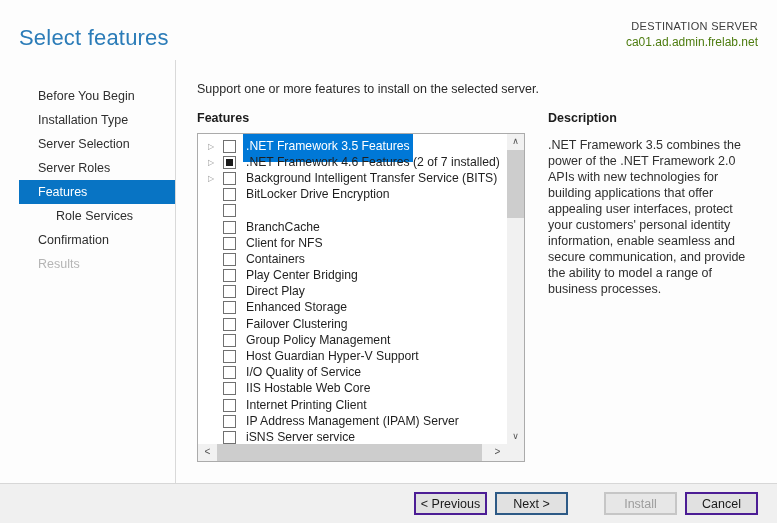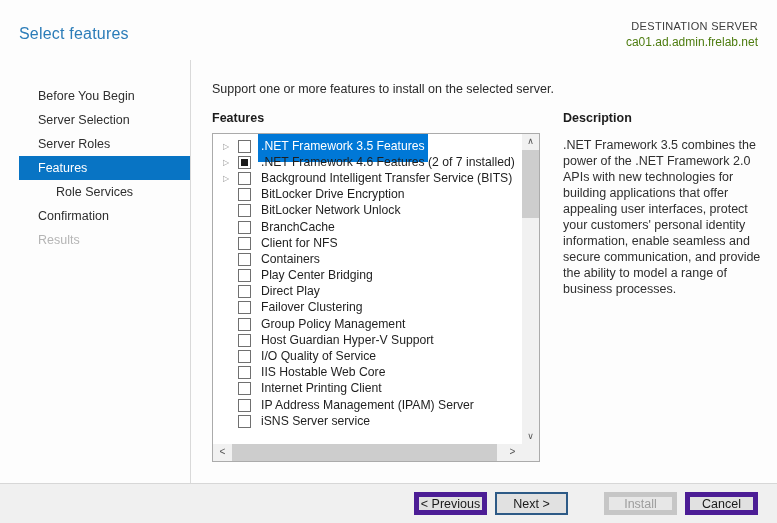--- a/index.html
+++ b/index.html
@@ -24,7 +24,7 @@
   }
   .page-title {
     margin: 0; padding-top: 25px;
-    font-size: 16px; font-weight: 400; color: #2b7cb8;
+    font-size: 22px; font-weight: 400; color: #2b7cb8;
     letter-spacing: 0.2px;
   }
   .dest { text-align: right; padding-top: 21px; line-height: 1; }

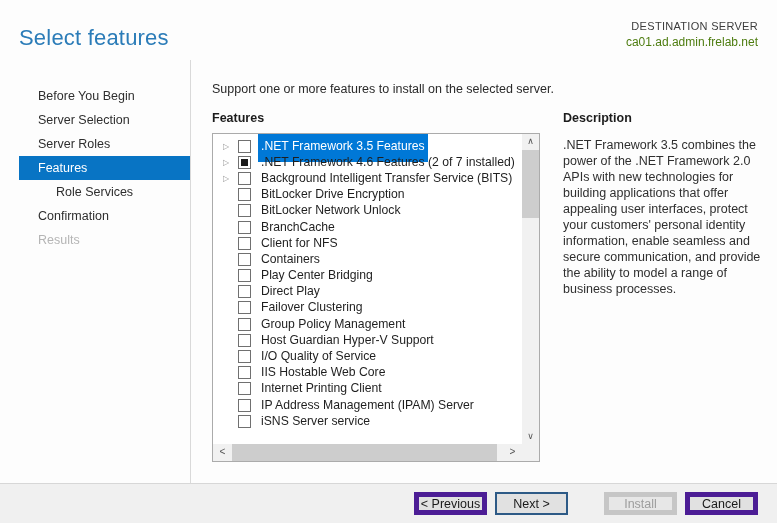--- a/index.html
+++ b/index.html
@@ -35,7 +35,7 @@
   .content { flex: 1; display: flex; min-height: 0; }
 
   nav.steps {
-    width: 191px; flex: none;
+    width: 176px; flex: none;
     border-right: 1px solid #d9d9d9;
     padding-top: 24px;
   }

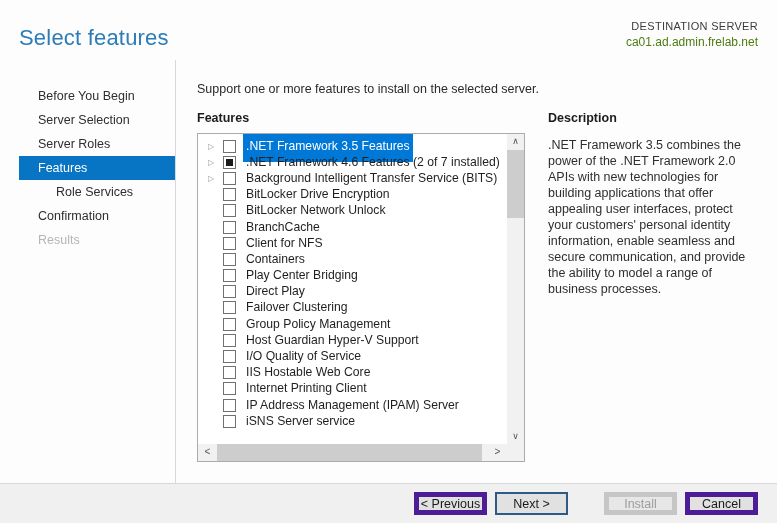--- a/index.html
+++ b/index.html
@@ -172,6 +172,7 @@
     <nav class="steps">
       <ul class="nav-list">
           <li class="nav-item normal">Before You Begin</li>
+          <li class="nav-item normal">Installation Type</li>
           <li class="nav-item normal">Server Selection</li>
           <li class="nav-item normal">Server Roles</li>
           <li class="nav-item current">Features</li>

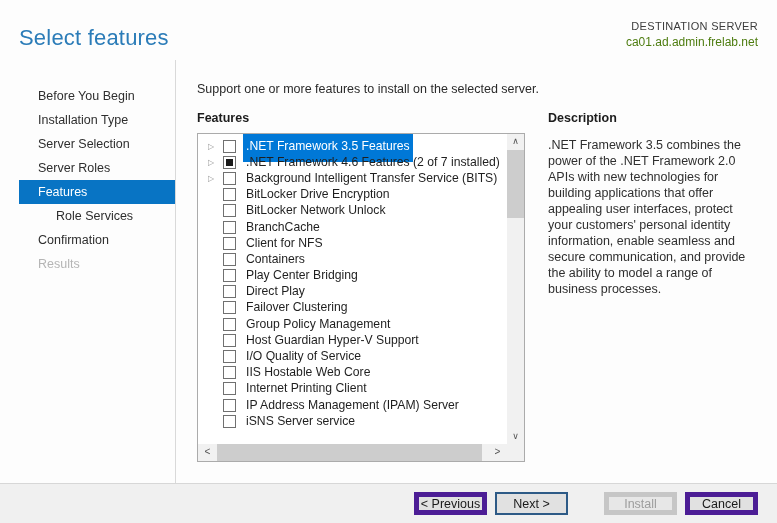--- a/index.html
+++ b/index.html
@@ -217,7 +217,6 @@
                 <div class="feat-row">
                   <span class="expander"></span>
                   <span class="checkbox"></span>
-                  <span class="feat-label">BitLocker Network Unlock</span>
                 </div>
                 <div class="feat-row">
                   <span class="expander"></span>

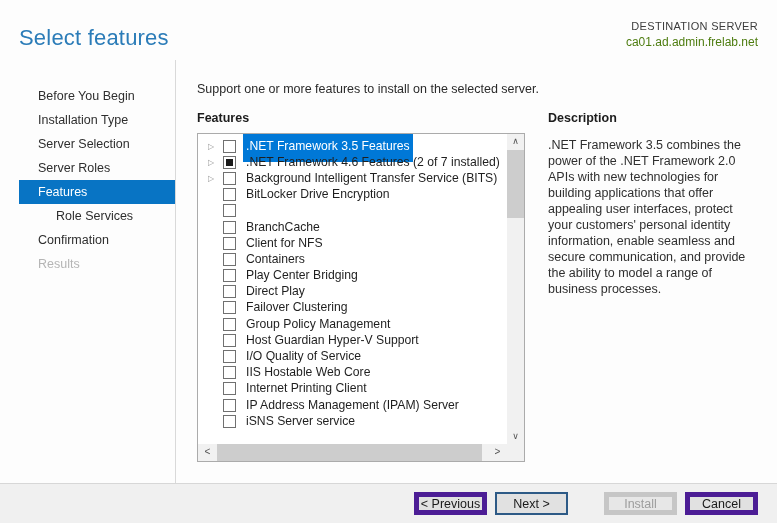--- a/index.html
+++ b/index.html
@@ -246,6 +246,11 @@
                 <div class="feat-row">
                   <span class="expander"></span>
                   <span class="checkbox"></span>
+                  <span class="feat-label">Enhanced Storage</span>
+                </div>
+                <div class="feat-row">
+                  <span class="expander"></span>
+                  <span class="checkbox"></span>
                   <span class="feat-label">Failover Clustering</span>
                 </div>
                 <div class="feat-row">

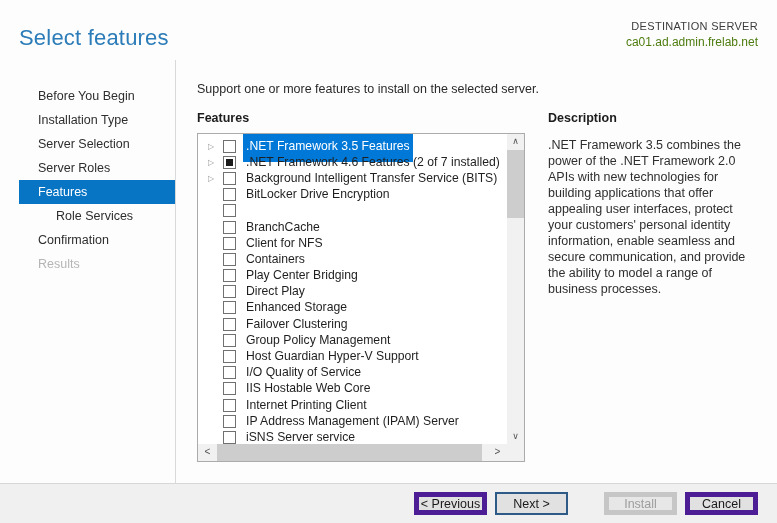--- a/index.html
+++ b/index.html
@@ -144,7 +144,7 @@
     font-family: "Liberation Sans", sans-serif;
     font-size: 12.5px; color: #1a1a1a;
     background: #e1e1e1;
-    border: 5px solid #4c1d95;
+    border: 2px solid #4c1d95;
     padding: 0; margin-left: 8px;
     cursor: pointer;
   }

